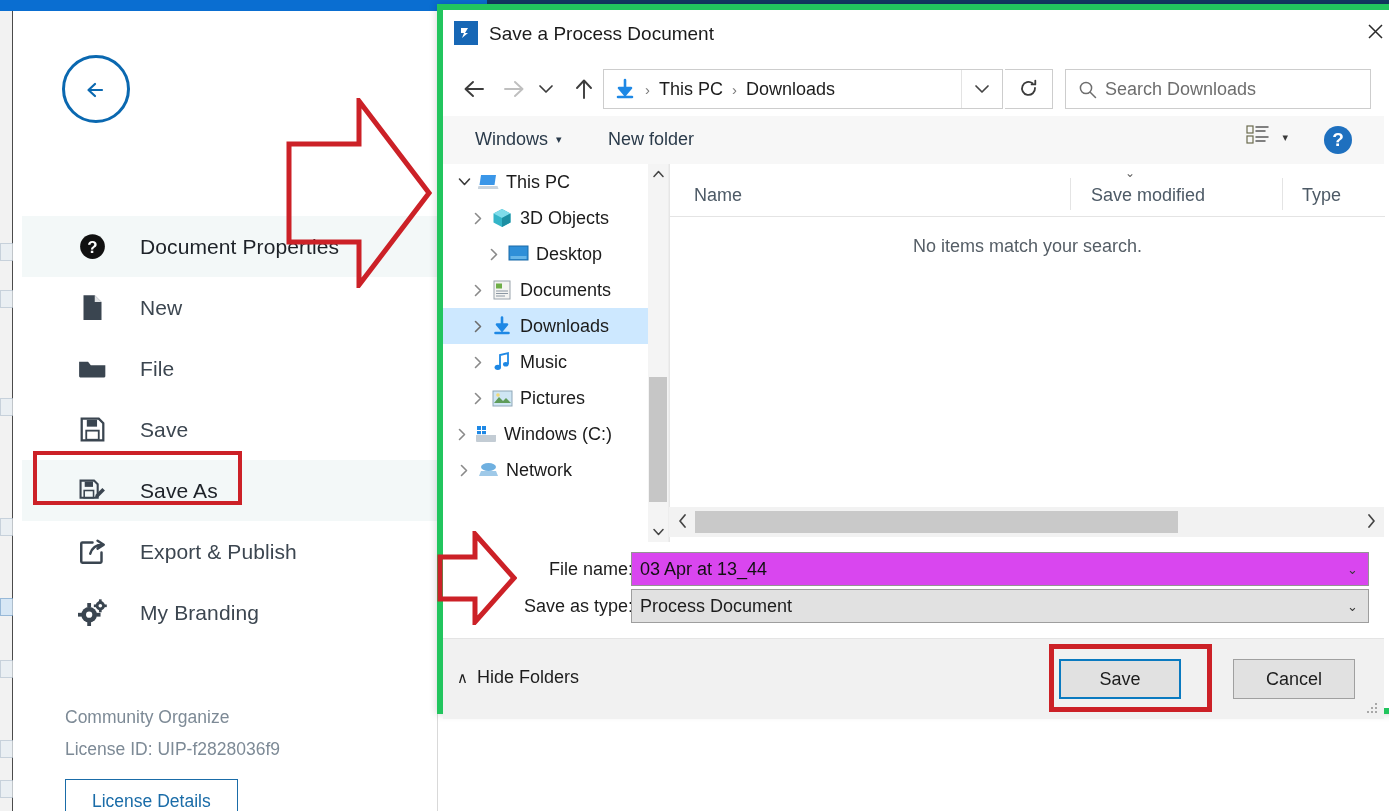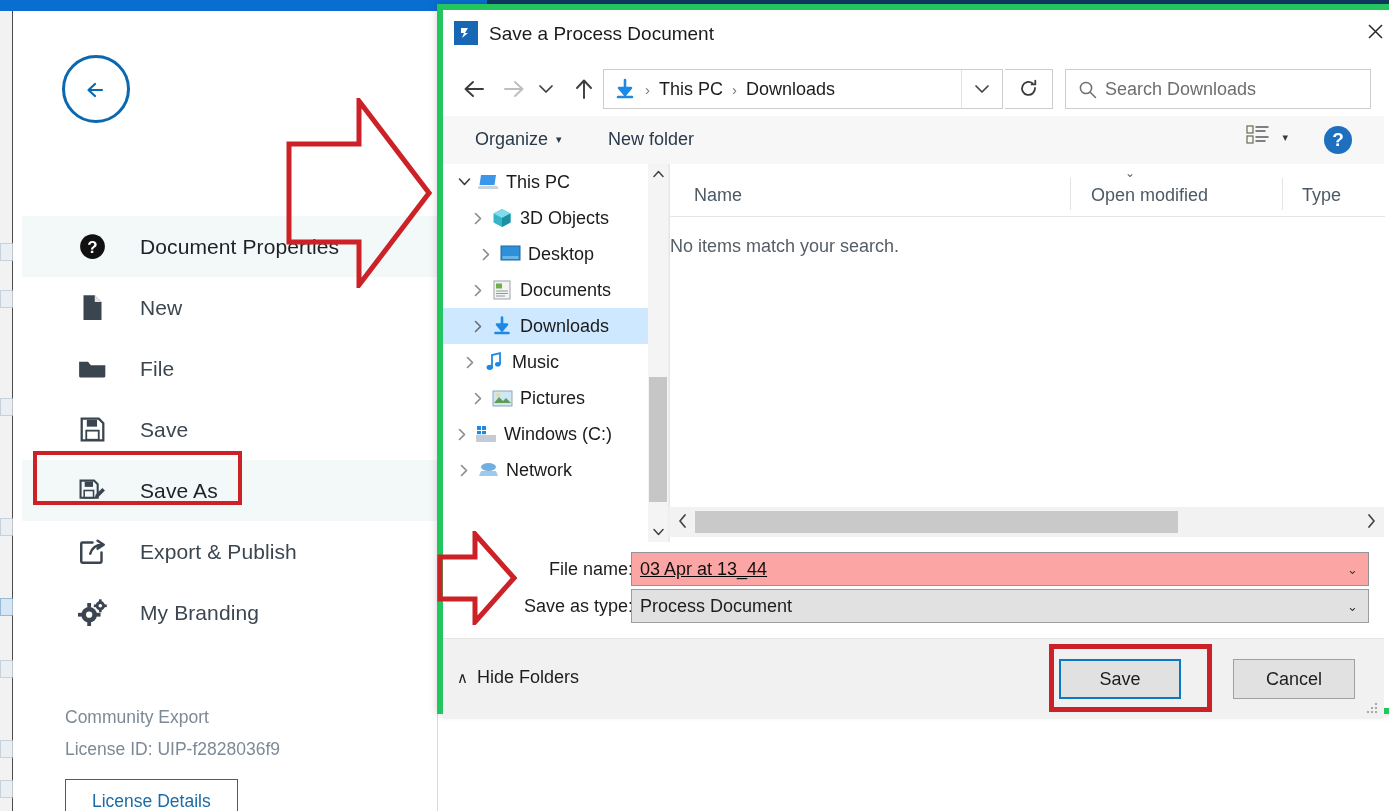--- a/index.html
+++ b/index.html
@@ -699,7 +699,7 @@
 
   <div id="dlg-toolbar">
     <div id="organize-btn">
-      <span>Organize</span>
+      <span>Windows</span>
       <span style="margin-left:8px;font-size:11px;">▾</span>
     </div>
     <div id="newfolder-btn">New folder</div>

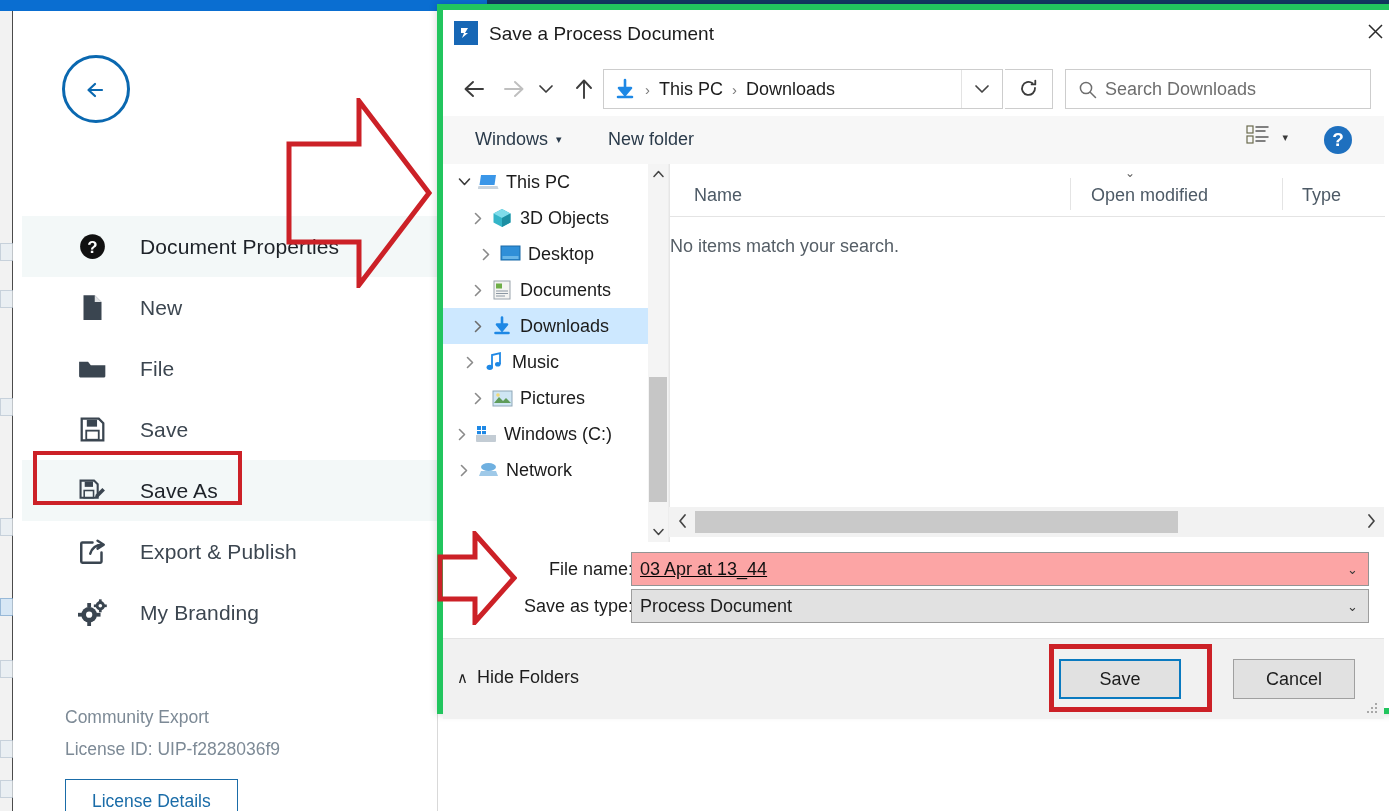--- a/index.html
+++ b/index.html
@@ -881,7 +881,7 @@
       <div class="col" id="col-name">Name</div>
       <div class="col-div" style="left:400px"></div>
       <div id="sort-indicator">⌄</div>
-      <div class="col" id="col-date">Open modified</div>
+      <div class="col" id="col-date">Save modified</div>
       <div class="col-div" style="left:612px"></div>
       <div class="col" id="col-type">Type</div>
     </div>

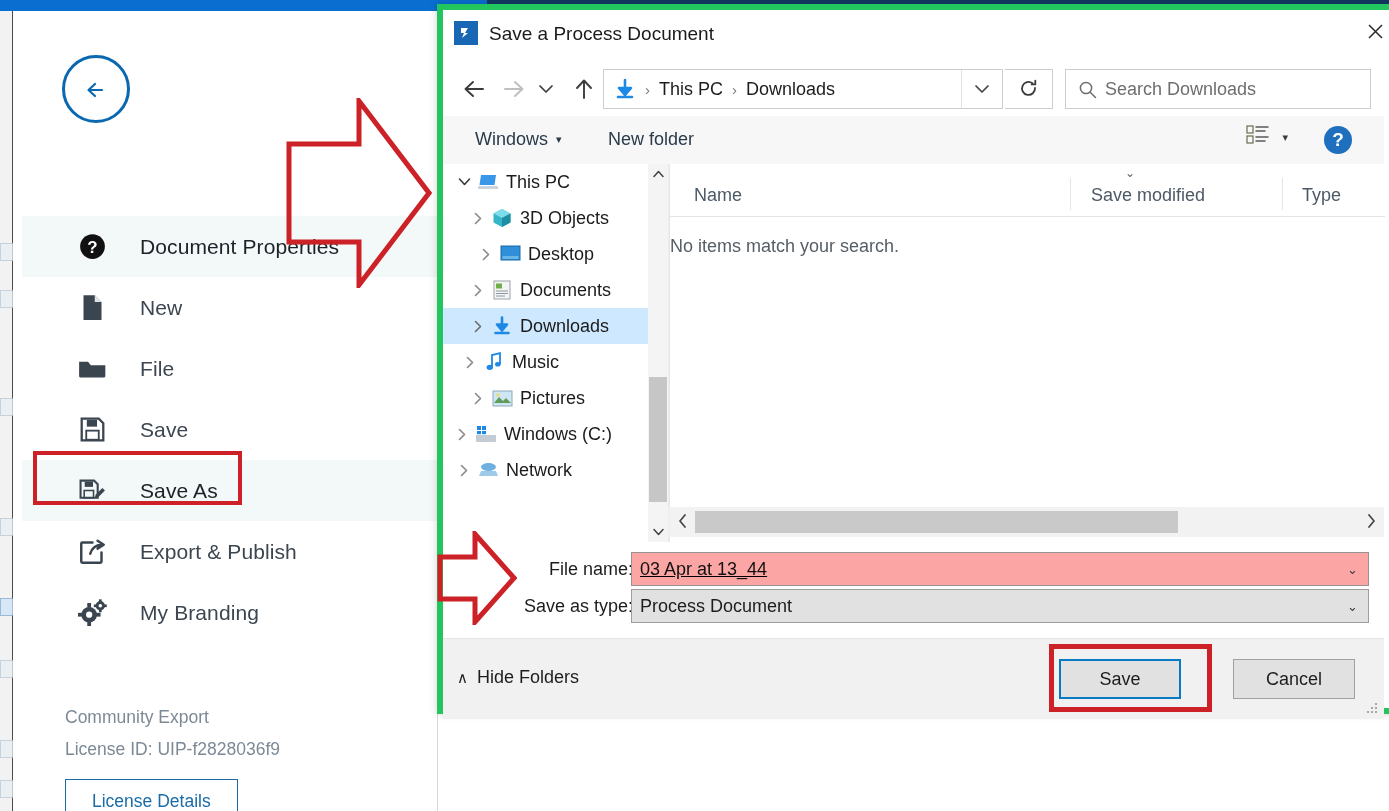--- a/index.html
+++ b/index.html
@@ -748,7 +748,7 @@
       <span class="tree-label">3D Objects</span>
     </div>
 
-    <div class="tree-item" style="padding-left:32px">
+    <div class="tree-item" style="padding-left:40px">
       <span class="tree-chevron">
         <svg width="10" height="13" viewBox="0 0 10 13">
             <path d="M2.5 1.5 L7.5 6.5 L2.5 11.5" stroke="#8a8a8a" stroke-width="1.6" fill="none" stroke-linecap="round" stroke-linejoin="round"></path>

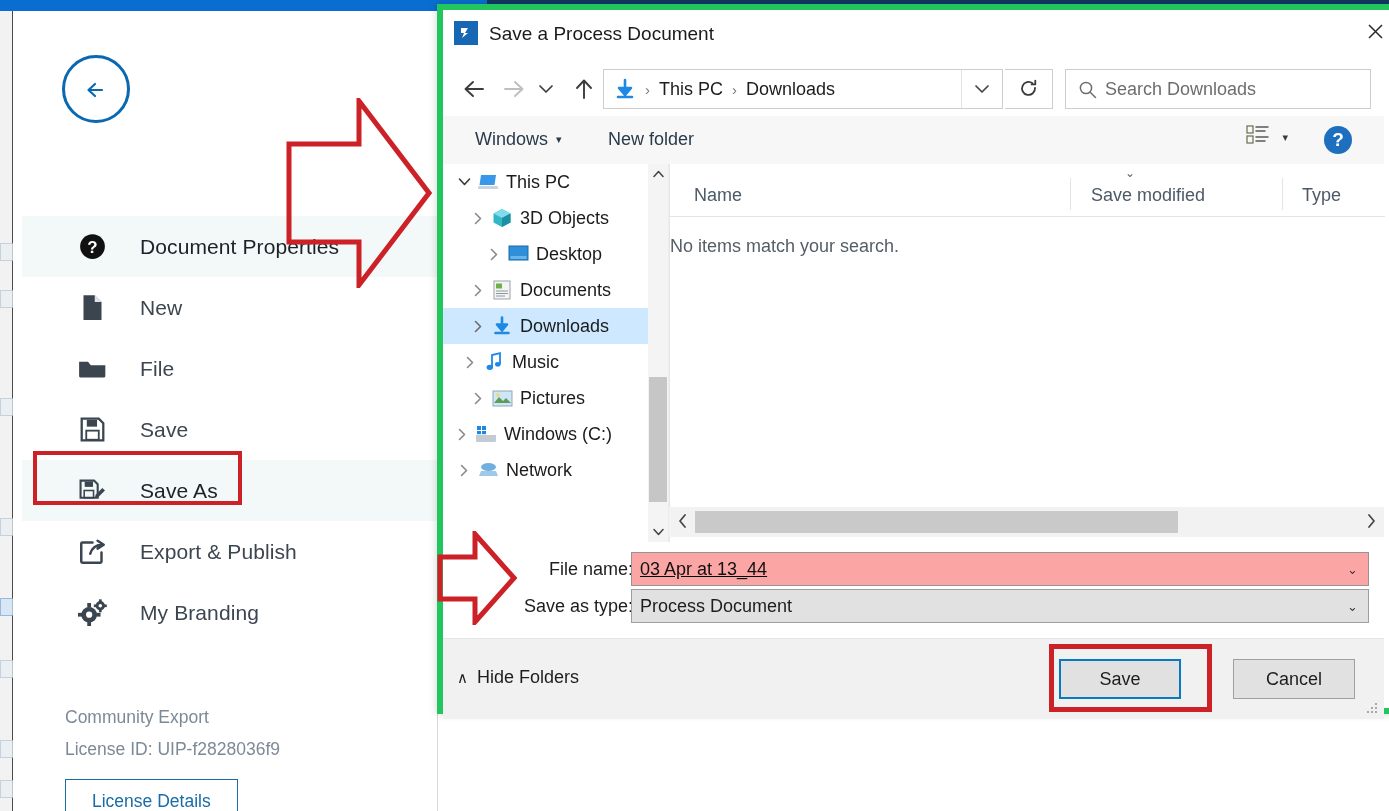--- a/index.html
+++ b/index.html
@@ -372,7 +372,7 @@
     position: absolute;
     top: 72px;
     width: 715px;
-    text-align: left;
+    text-align: center;
     font-size: 18px;
     color: #555e66;
   }

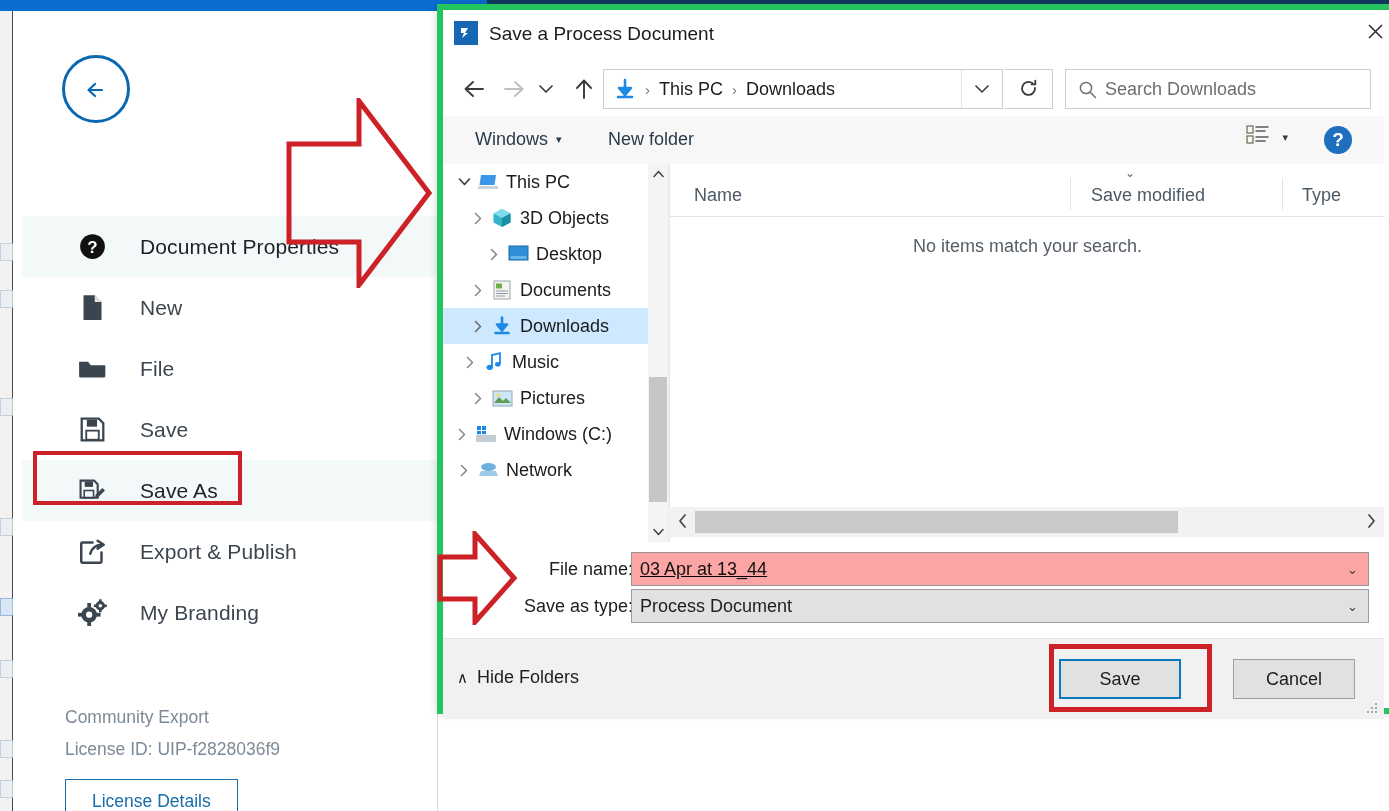--- a/index.html
+++ b/index.html
@@ -793,7 +793,7 @@
       <span class="tree-label">Downloads</span>
     </div>
 
-    <div class="tree-item" style="padding-left:16px">
+    <div class="tree-item" style="padding-left:24px">
       <span class="tree-chevron">
         <svg width="10" height="13" viewBox="0 0 10 13">
             <path d="M2.5 1.5 L7.5 6.5 L2.5 11.5" stroke="#8a8a8a" stroke-width="1.6" fill="none" stroke-linecap="round" stroke-linejoin="round"></path>

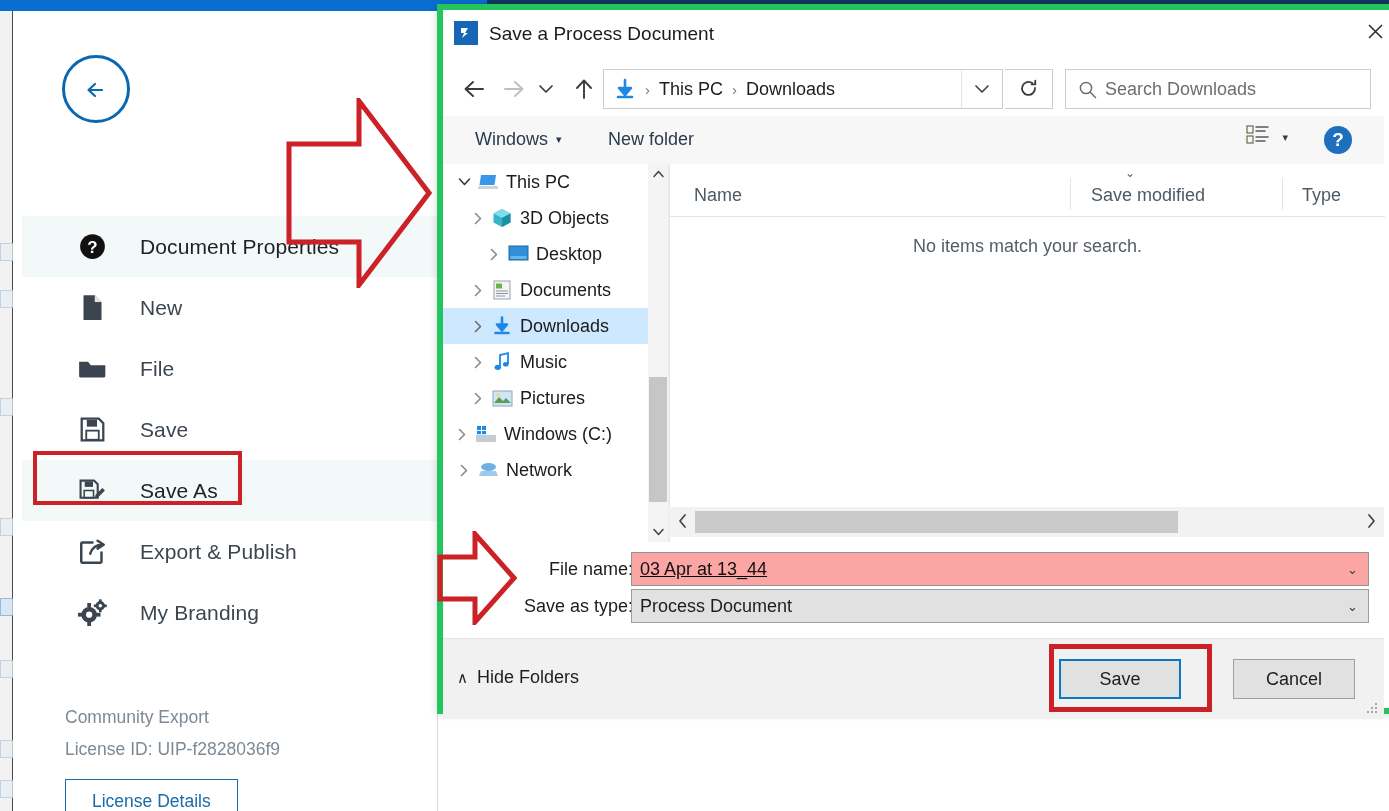--- a/index.html
+++ b/index.html
@@ -418,11 +418,10 @@
     left: 188px;
     width: 738px; height: 34px;
     border: 1px solid #949494;
-    background: #fca5a5;
+    background: #d946ef;
     box-sizing: border-box;
     display: flex; align-items: center;
     cursor: text;
-    text-decoration: underline;
   }
   #filename-value {
     font-size: 18px; color: #111111; margin-left: 8px;

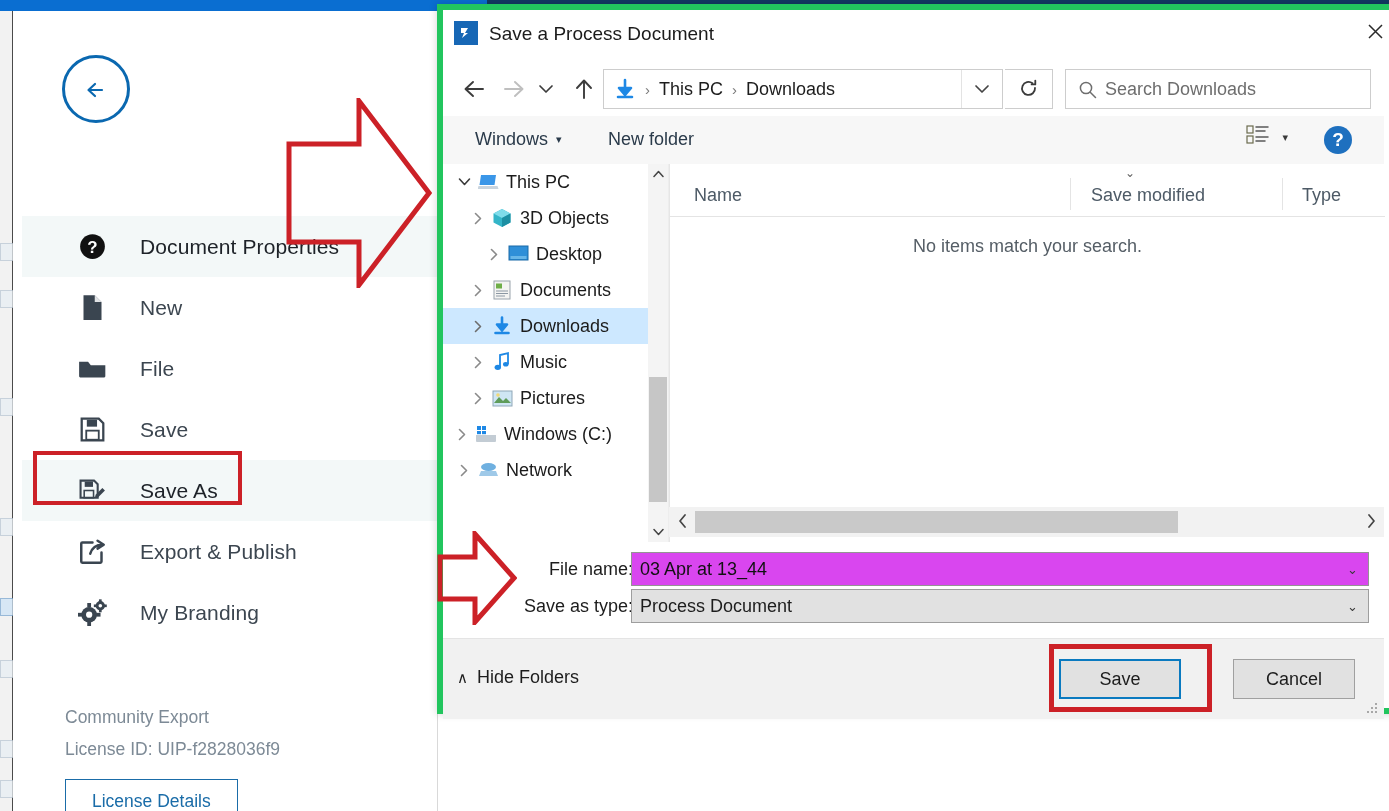--- a/index.html
+++ b/index.html
@@ -616,7 +616,7 @@
     </div>
 
     <div id="license-block">
-      <div class="license-line">Community Export</div>
+      <div class="license-line">Community Organize</div>
       <div class="license-line">License ID: UIP-f2828036f9</div>
       <div id="license-details-button">License Details</div>
     </div>

